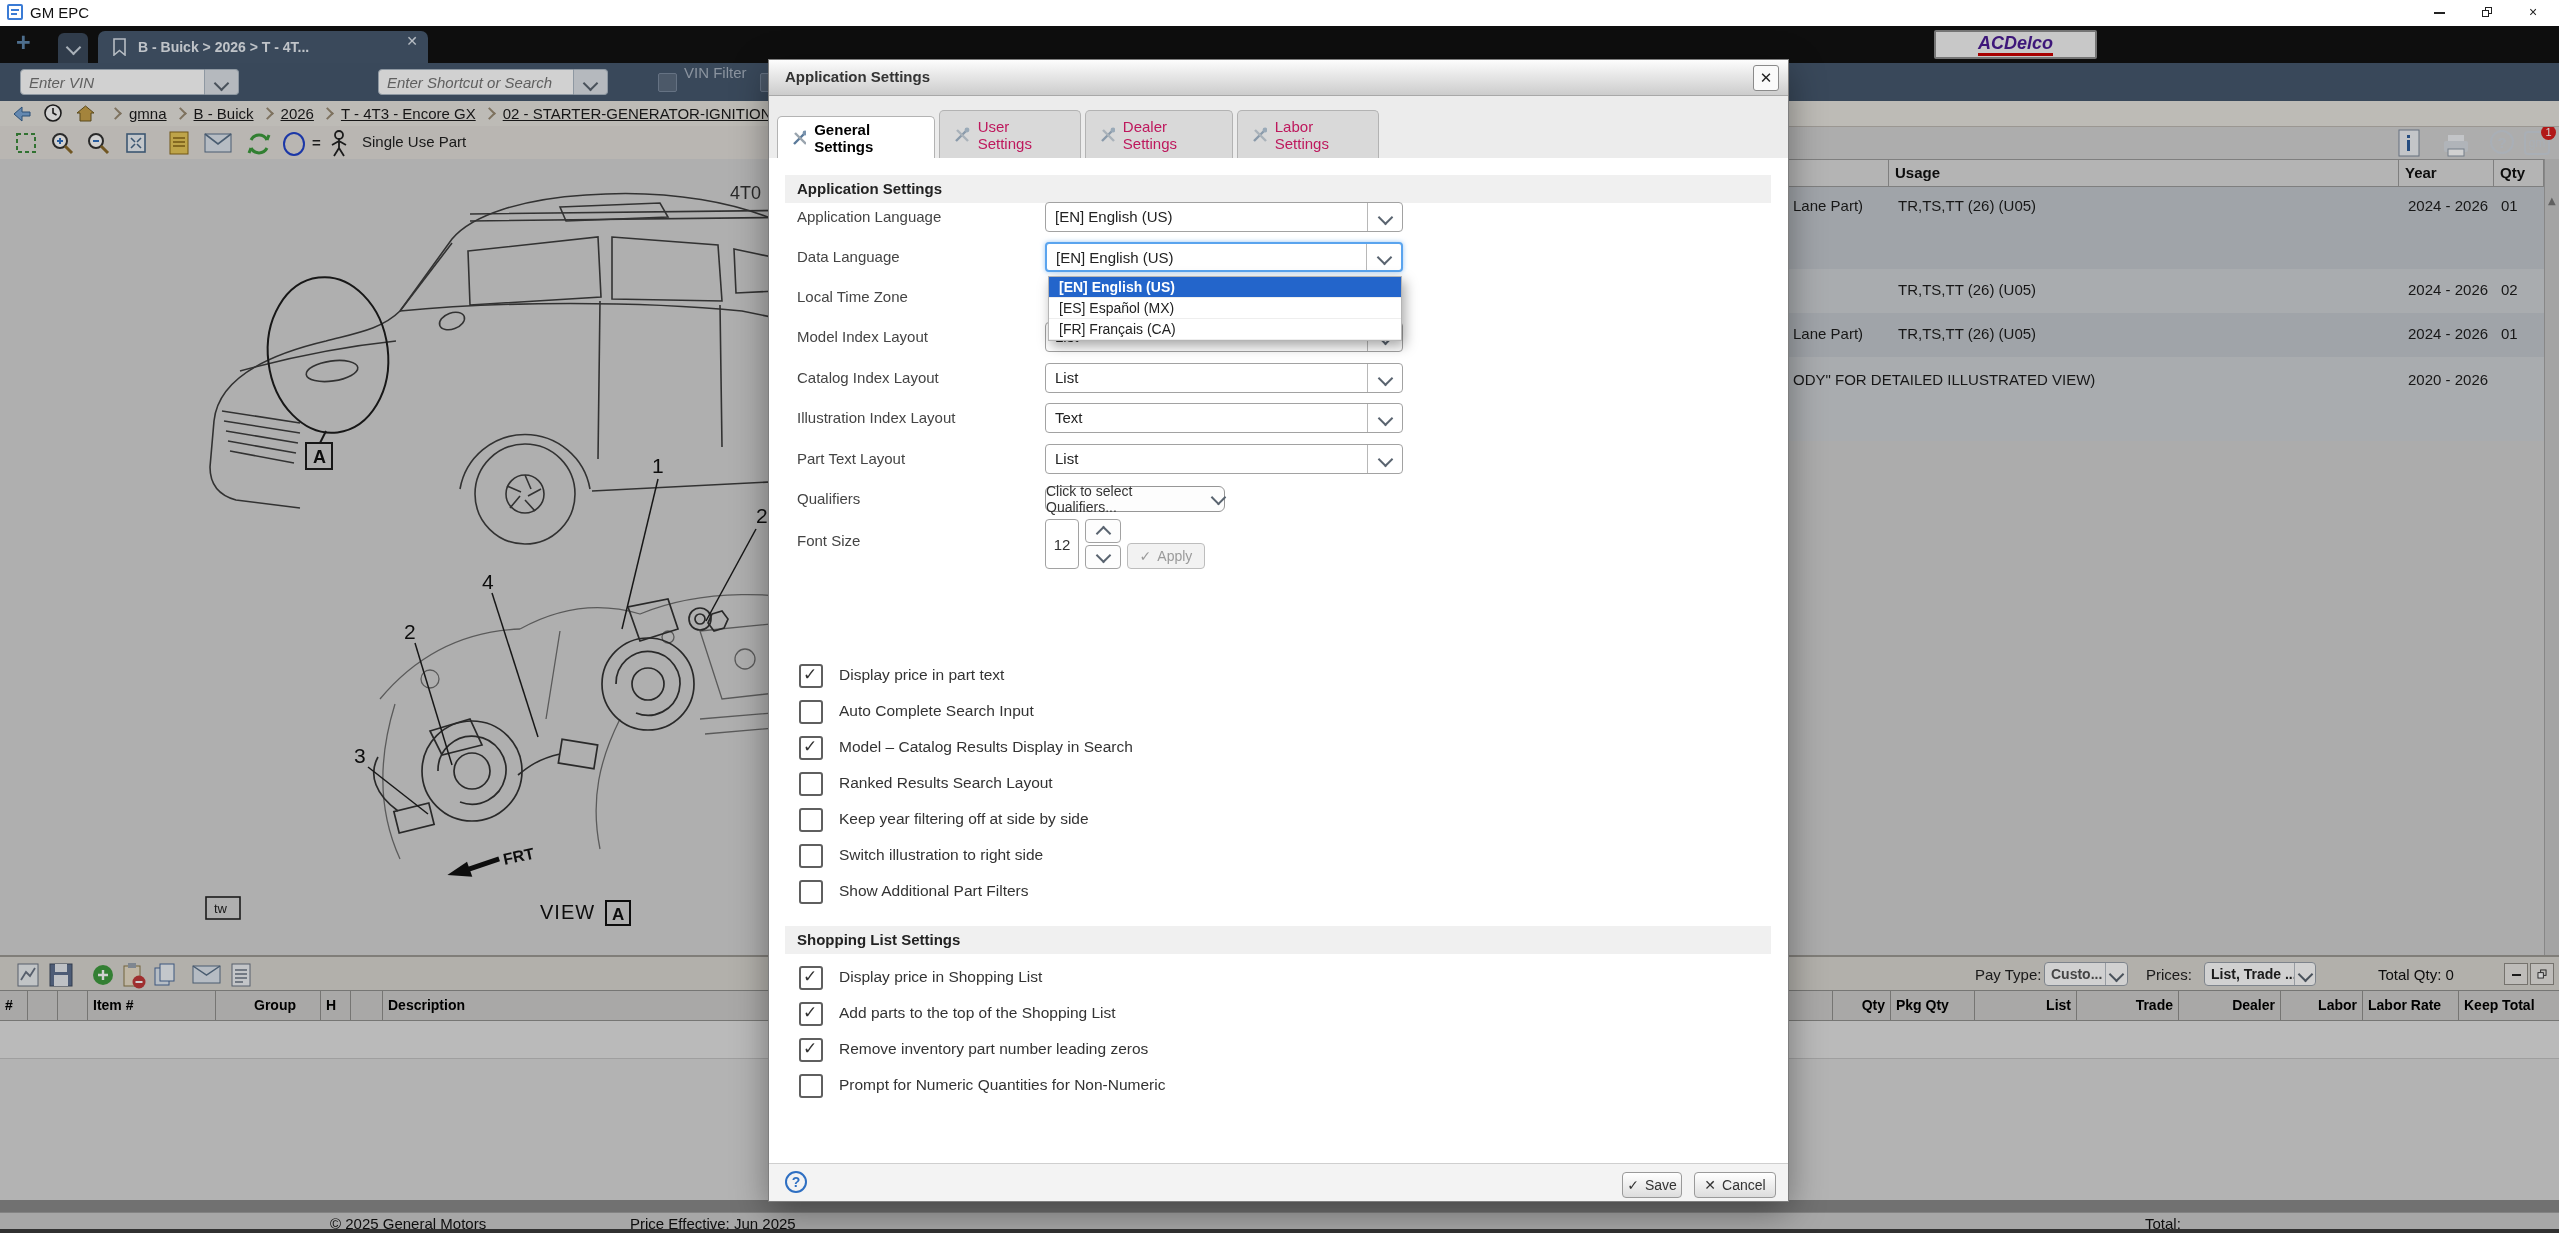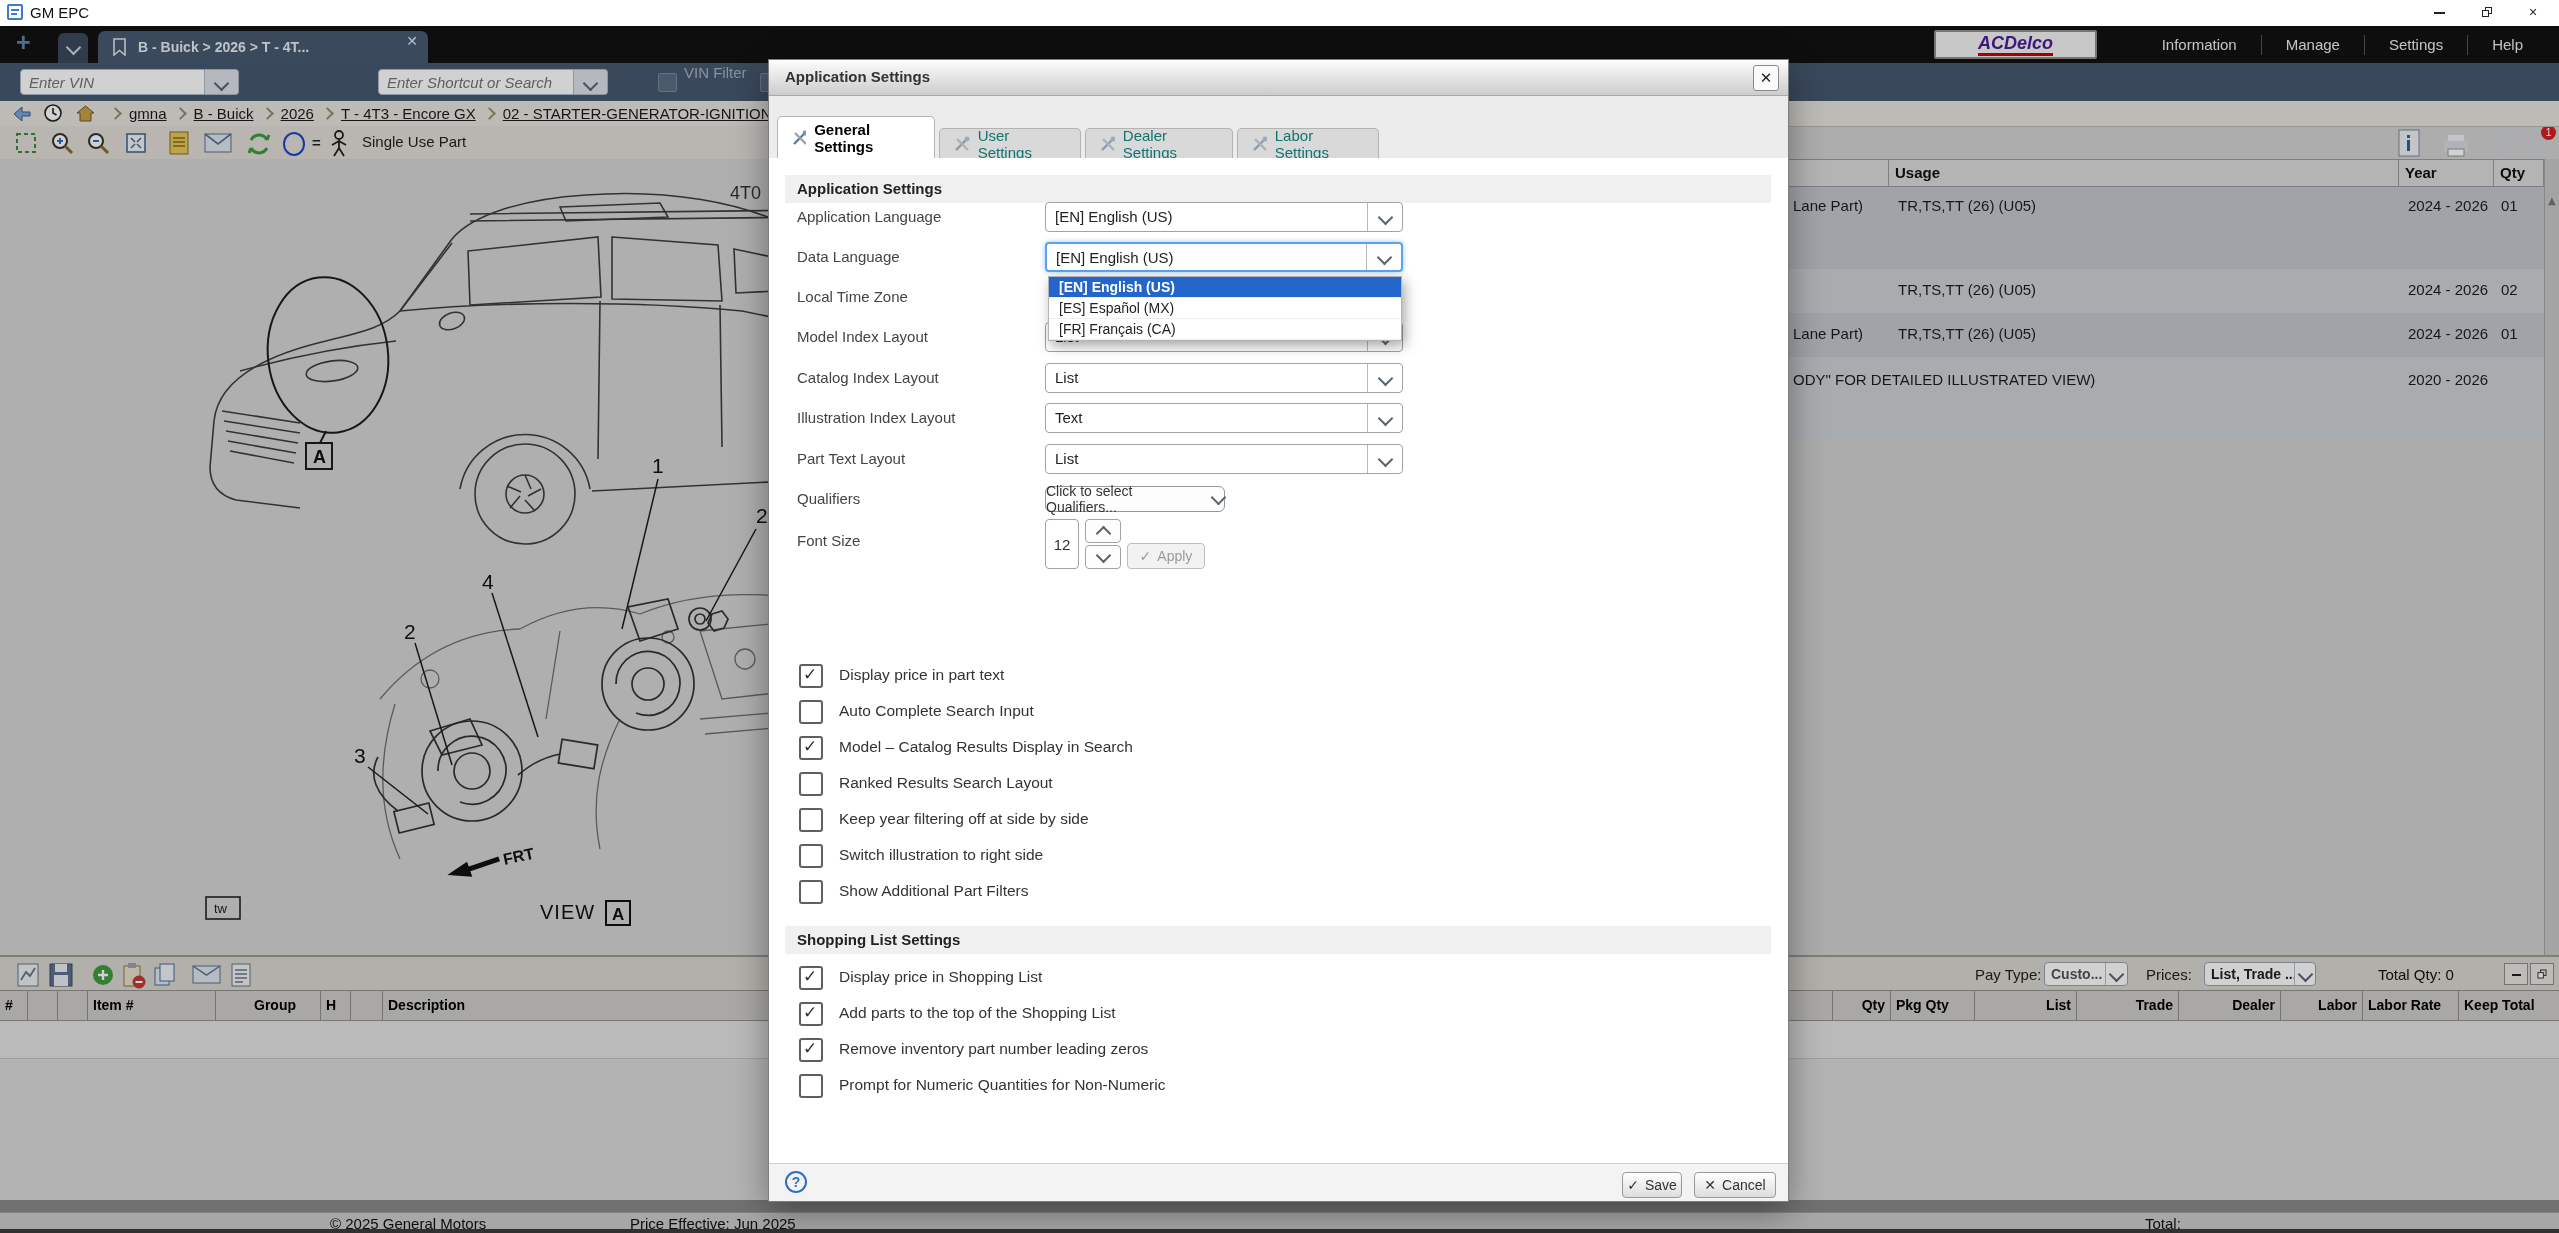--- a/index.html
+++ b/index.html
@@ -138,12 +138,6 @@
       <span class="x">✕</span>
     </div>
     <div class="acdelco"><span>ACDelco</span></div>
-    <div class="topnav">
-      <a href="#">Information</a>
-      <a href="#">Manage</a>
-      <a href="#">Settings</a>
-      <a href="#">Help</a>
-    </div>
   </div>
 
   <div class="abs toolbar">

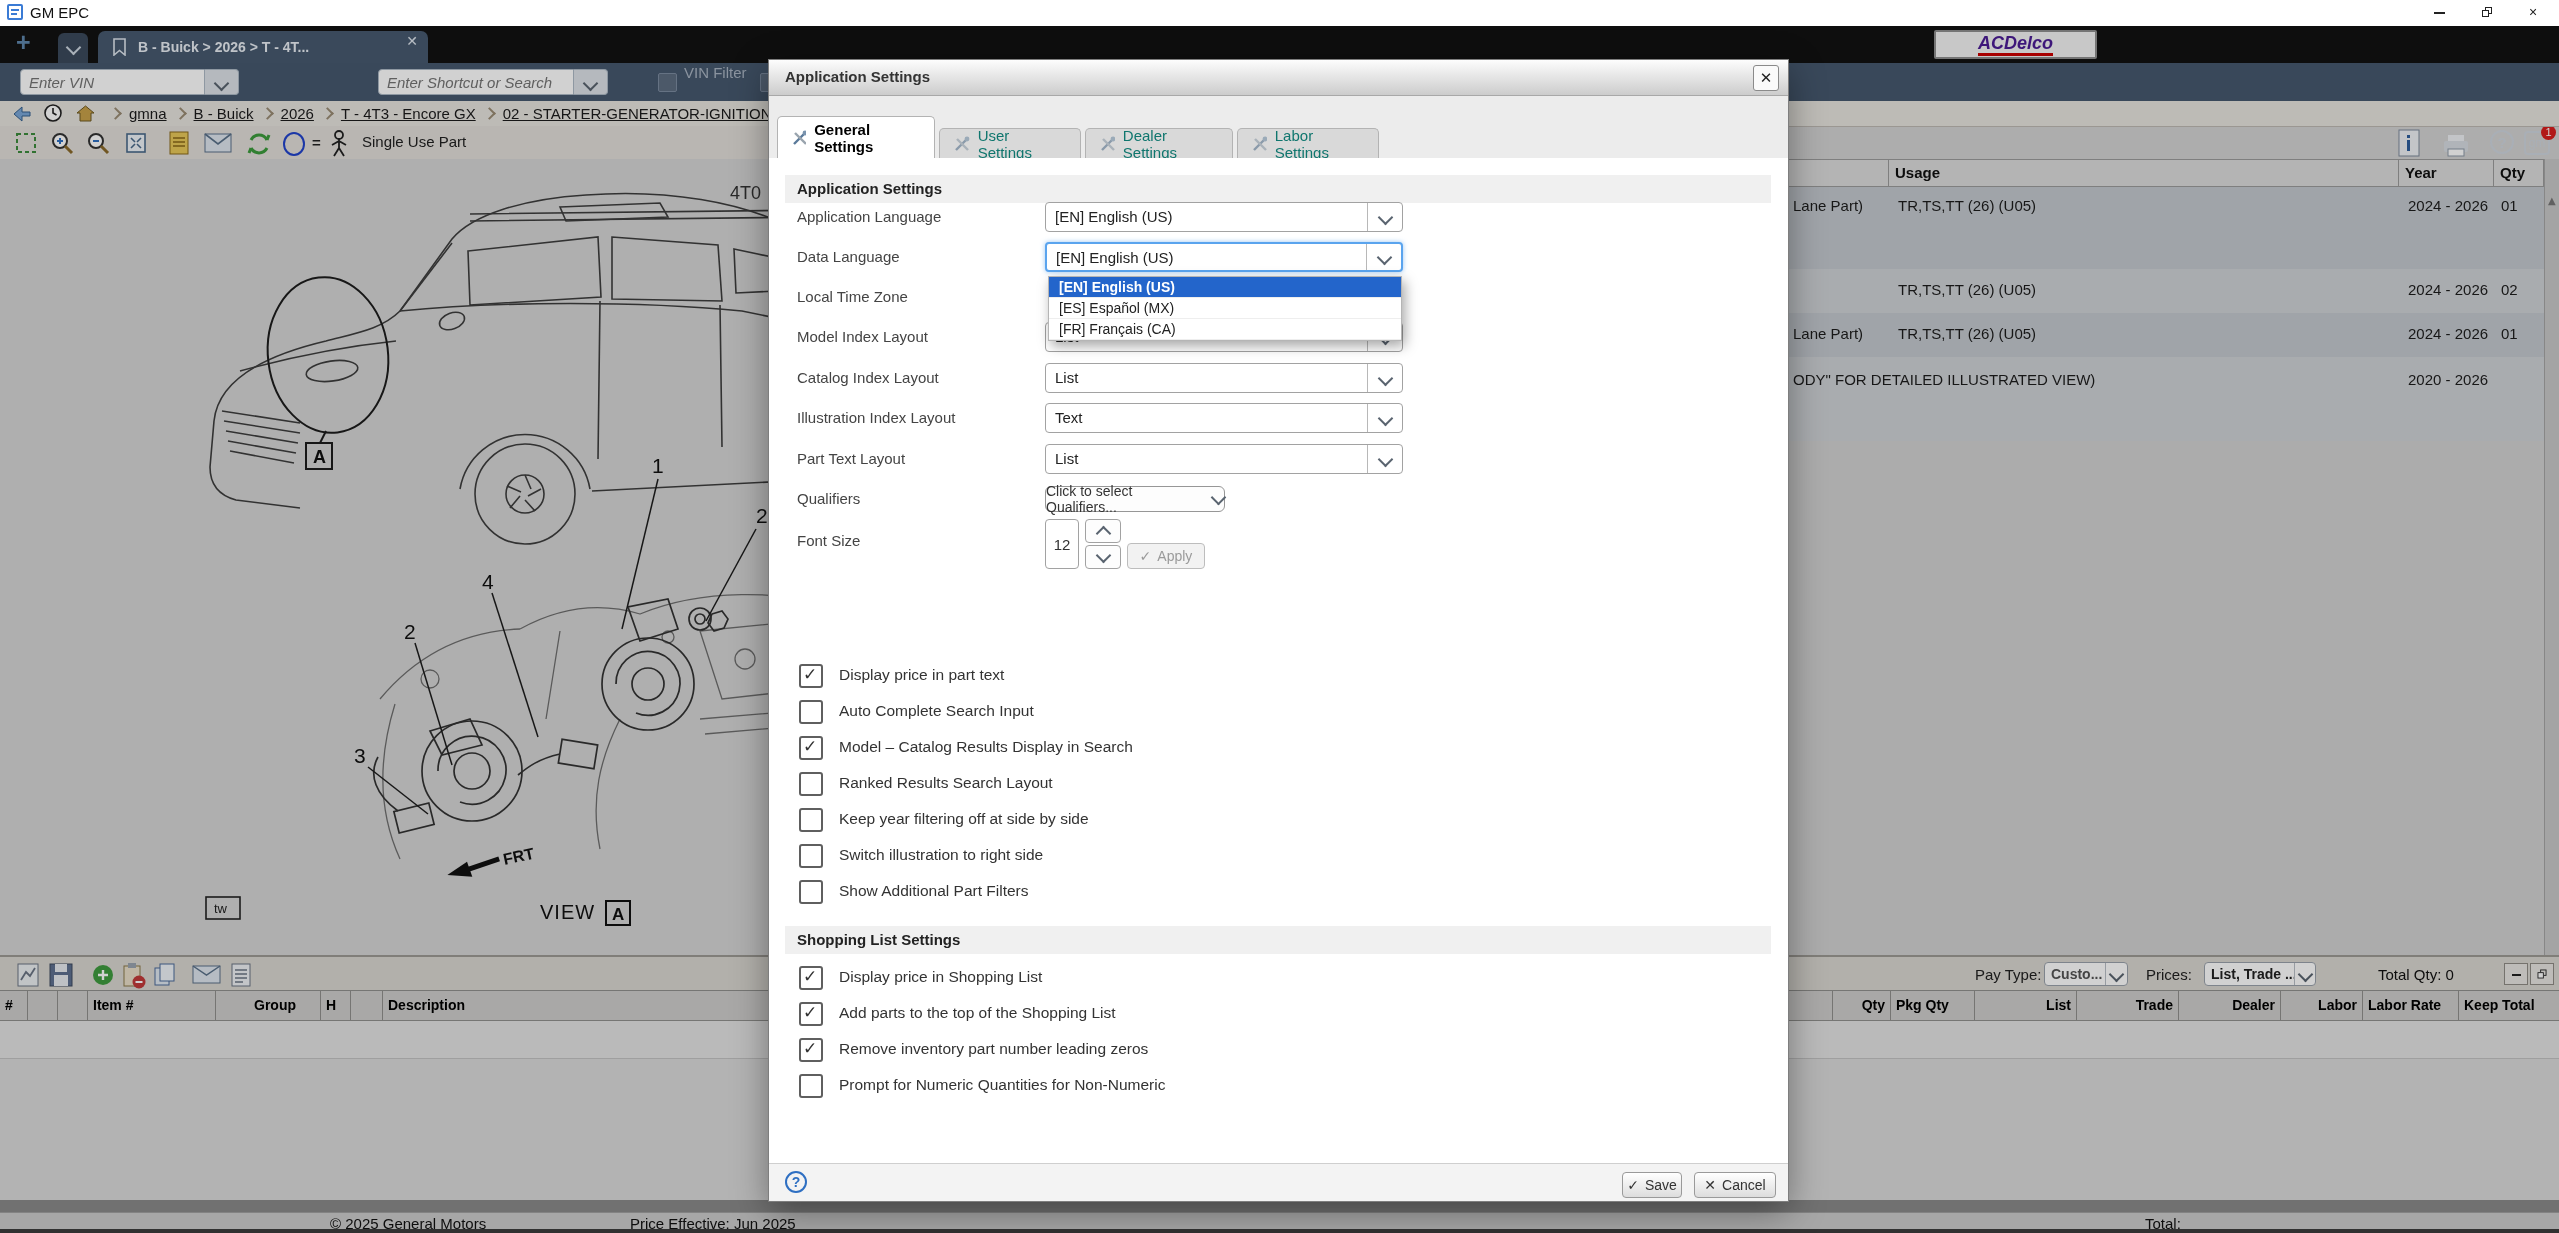--- a/index.html
+++ b/index.html
@@ -85,7 +85,7 @@
   .mhead .t{position:absolute;left:16px;top:8px;font-size:15px;font-weight:bold;color:#333;}
   .mclose{position:absolute;right:9px;top:5px;width:26px;height:26px;background:#fafafa;border:1px solid #8a8a8a;border-radius:3px;text-align:center;line-height:24px;font-size:15px;color:#222;box-sizing:border-box;}
   .mtabstrip{position:absolute;left:0;top:36px;width:1019px;height:62px;background:#ececec;}
-  .mtab{position:absolute;bottom:0;height:30px;background:#d9d9d9;border:1px solid #b3b3b3;border-bottom:none;border-radius:5px 5px 0 0;box-sizing:border-box;color:#0f766e;font-size:15px;display:flex;align-items:center;padding:0 14px;gap:8px;}
+  .mtab{position:absolute;bottom:0;height:48px;background:#d9d9d9;border:1px solid #b3b3b3;border-bottom:none;border-radius:5px 5px 0 0;box-sizing:border-box;color:#be185d;font-size:15px;display:flex;align-items:center;padding:0 14px;gap:8px;}
   .mtab.active{height:42px;background:#fff;color:#000;font-weight:bold;z-index:2;}
   .mbody{position:absolute;left:0;top:98px;width:1019px;height:1005px;background:#fff;}
   .msection{position:absolute;left:16px;width:986px;height:28px;background:#f0f0f0;font-size:15px;font-weight:bold;color:#222;line-height:28px;padding-left:12px;box-sizing:border-box;}

